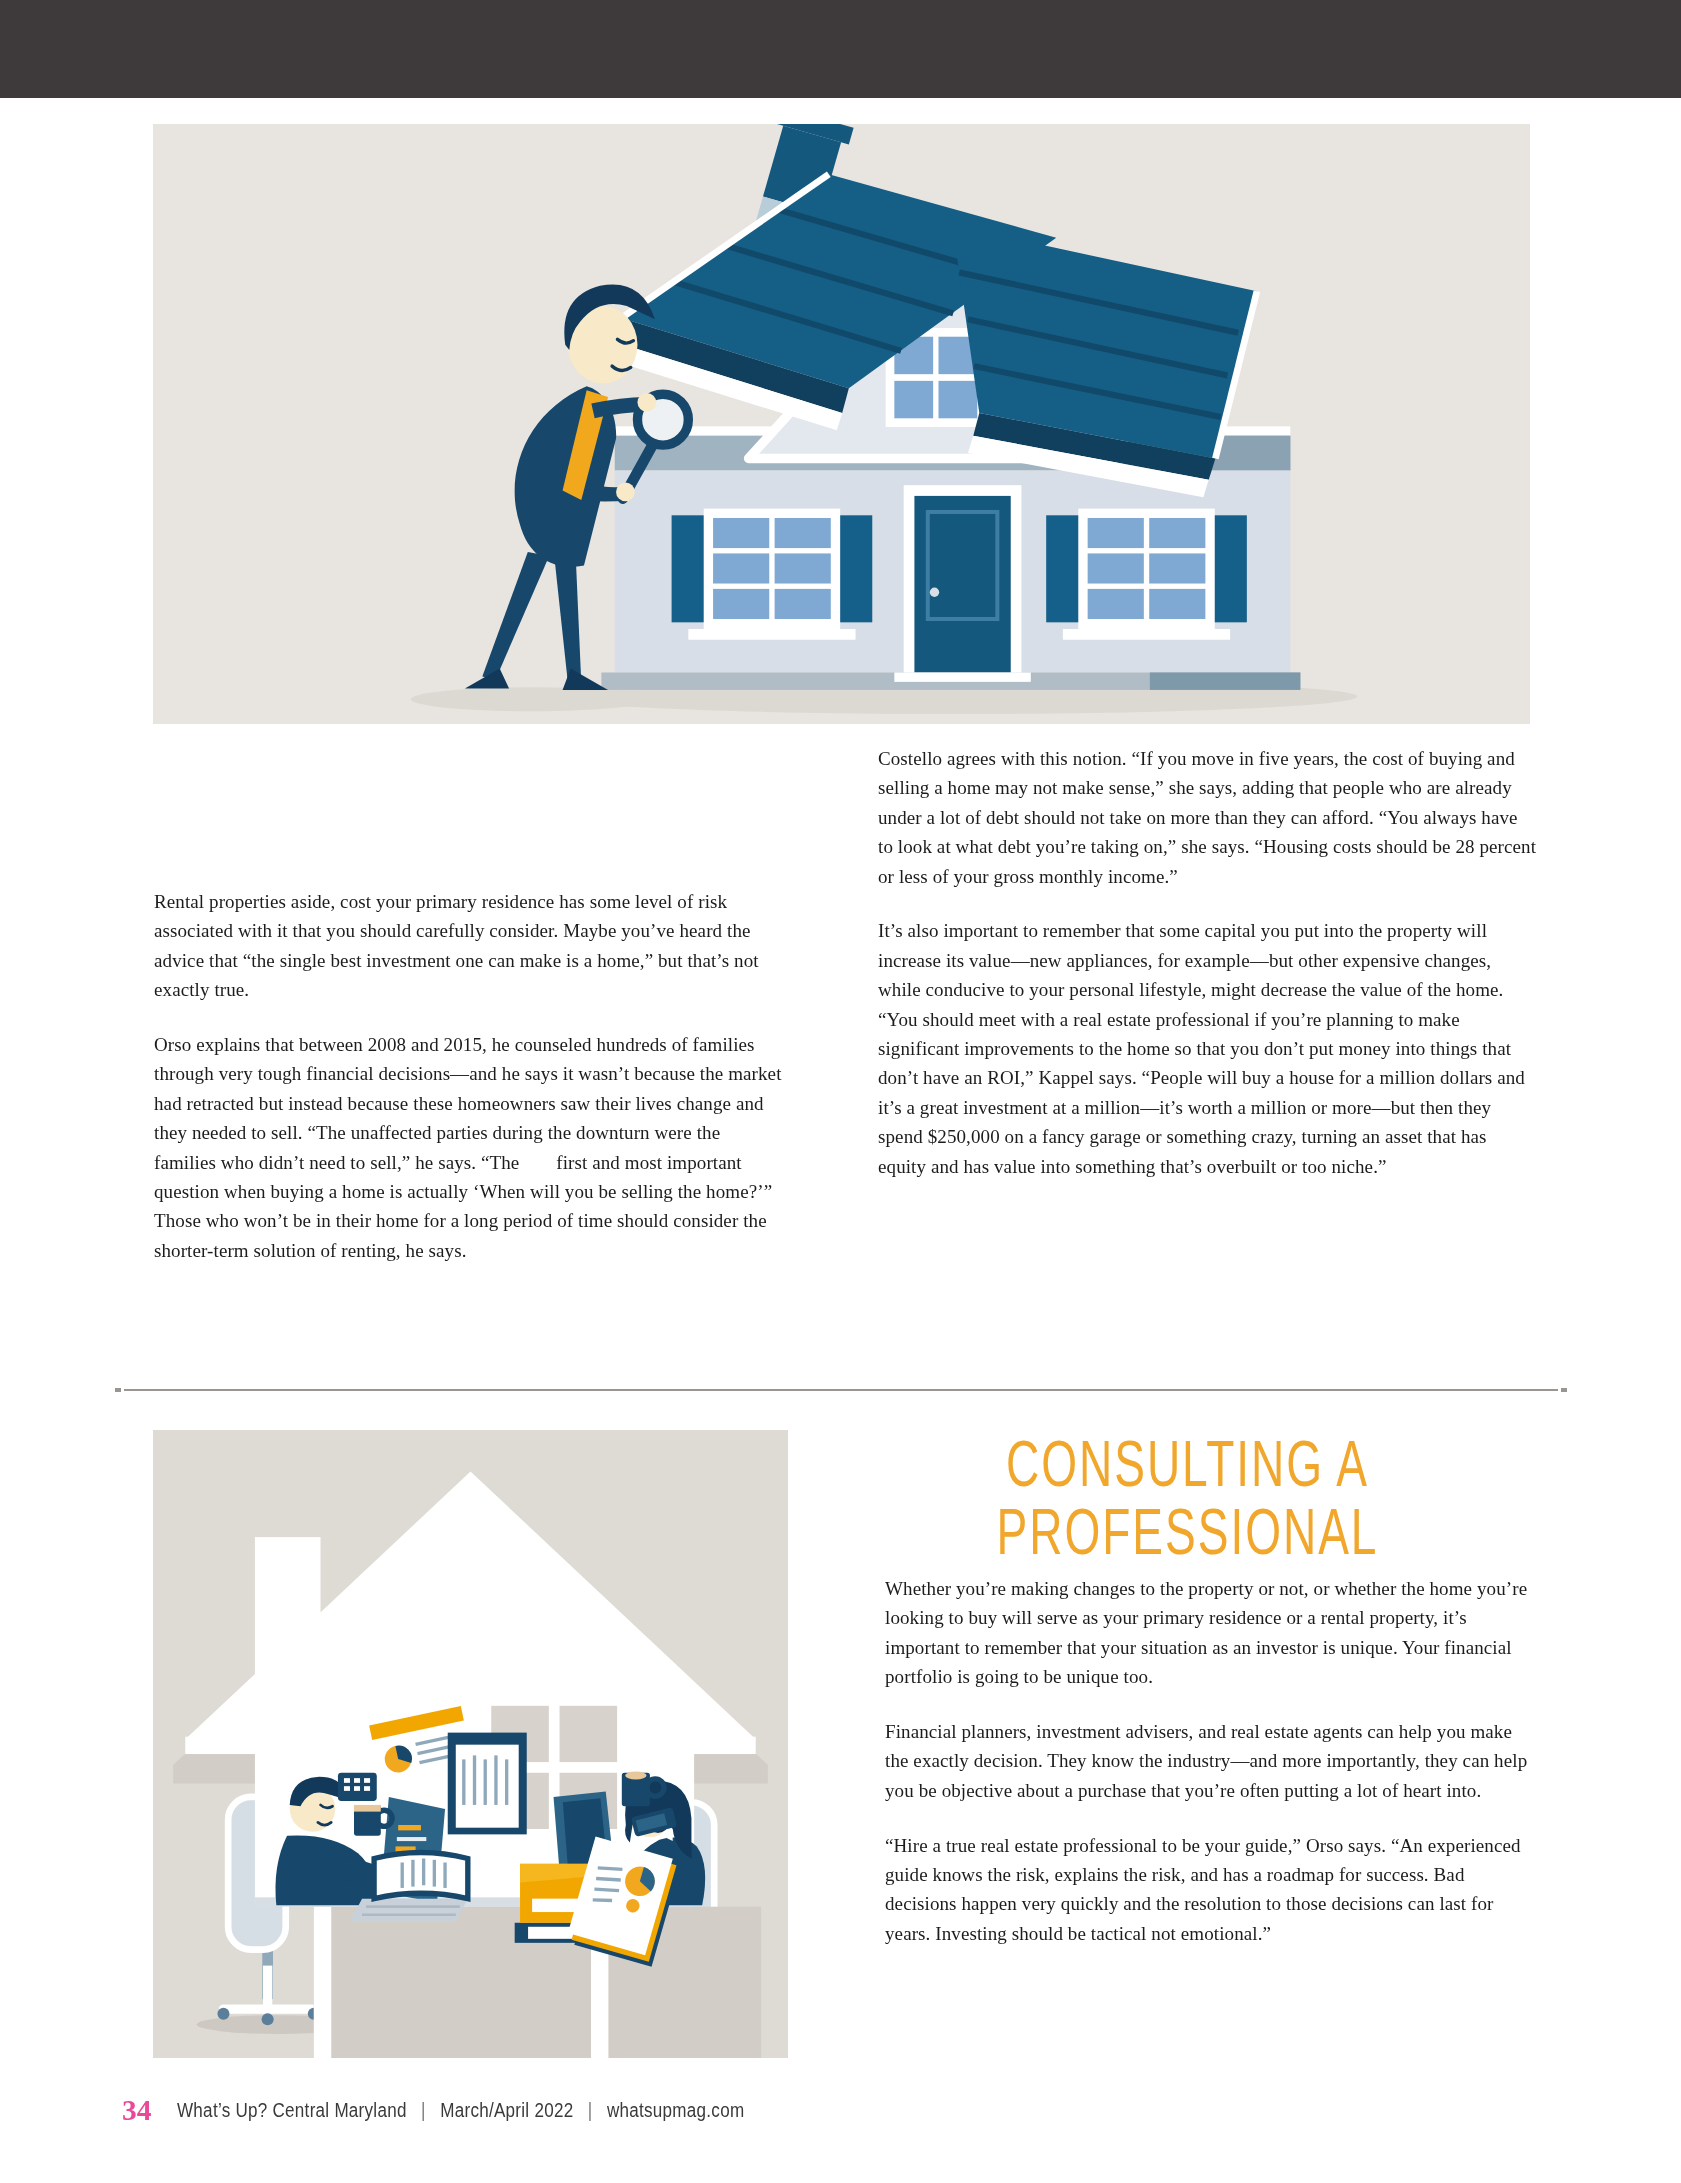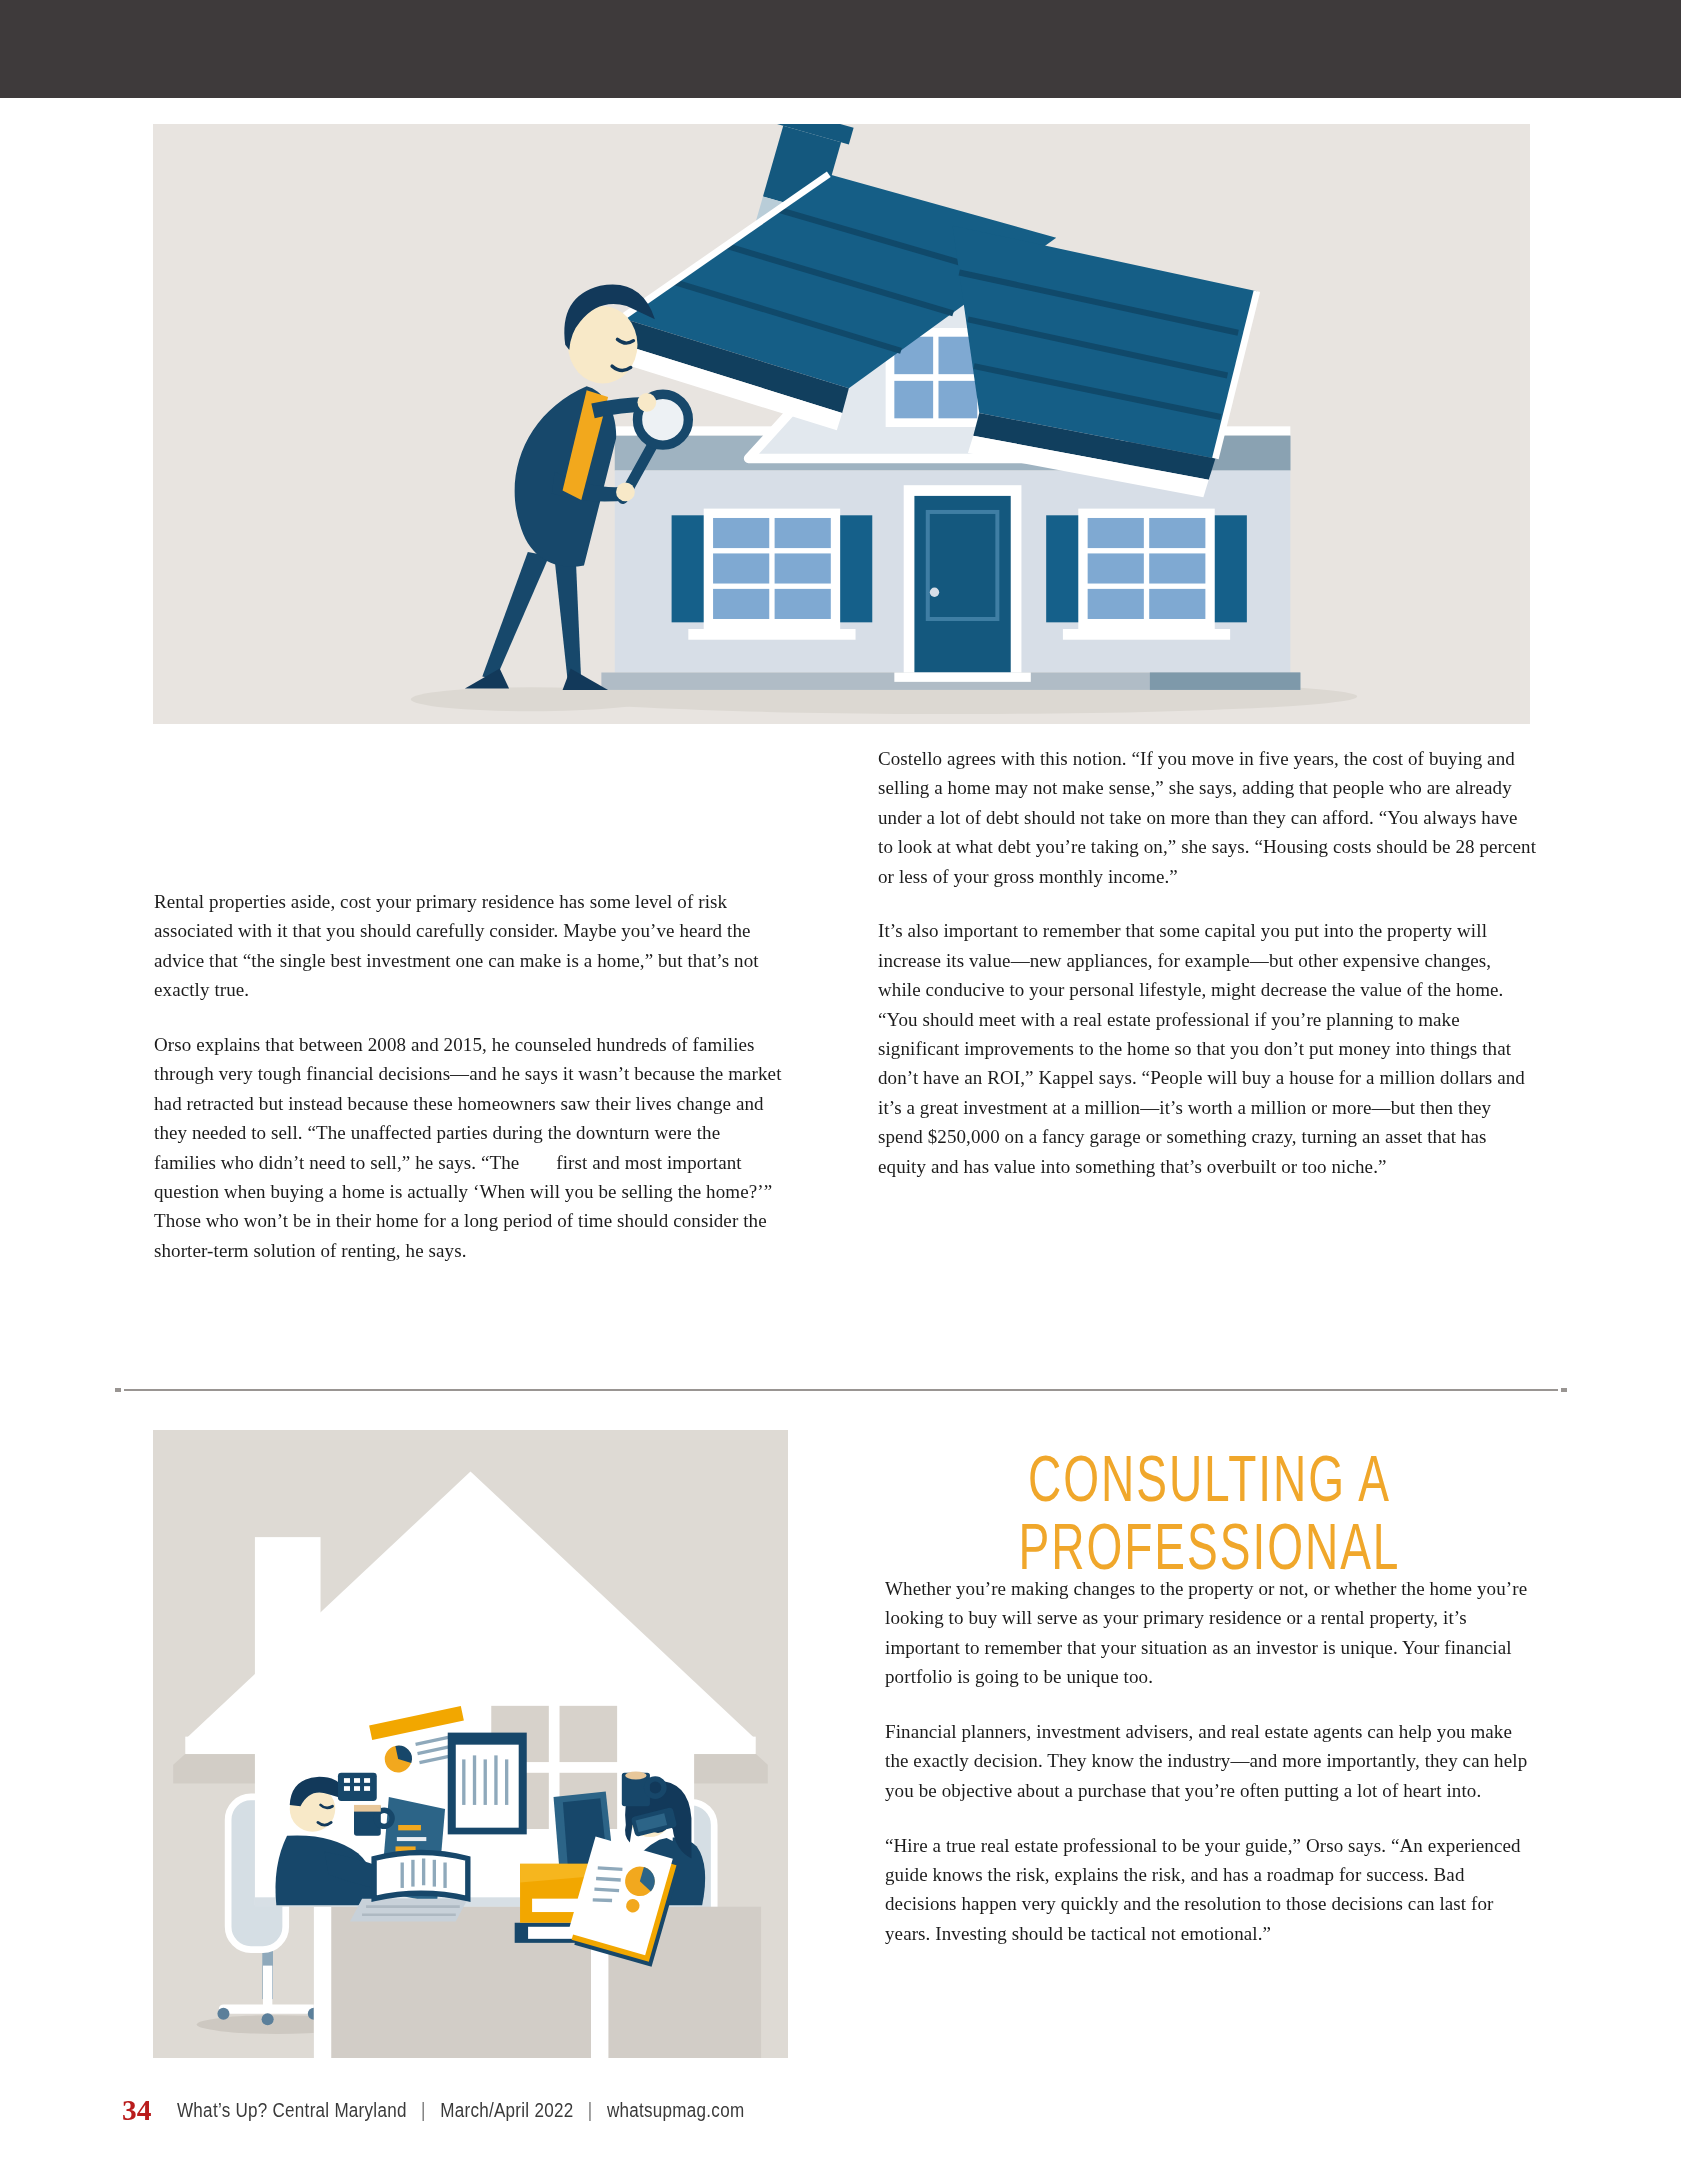--- a/index.html
+++ b/index.html
@@ -325,7 +325,7 @@
     </svg>
   </div>
 
-  <div class="display-heading" style="left:880px;top:1430px;width:659px;margin-top:15px;">
+  <div class="display-heading" style="left:858px;top:1430px;width:659px;">
     <span class="cond">CONSULTING A</span>
     <span class="cond">PROFESSIONAL</span>
   </div>

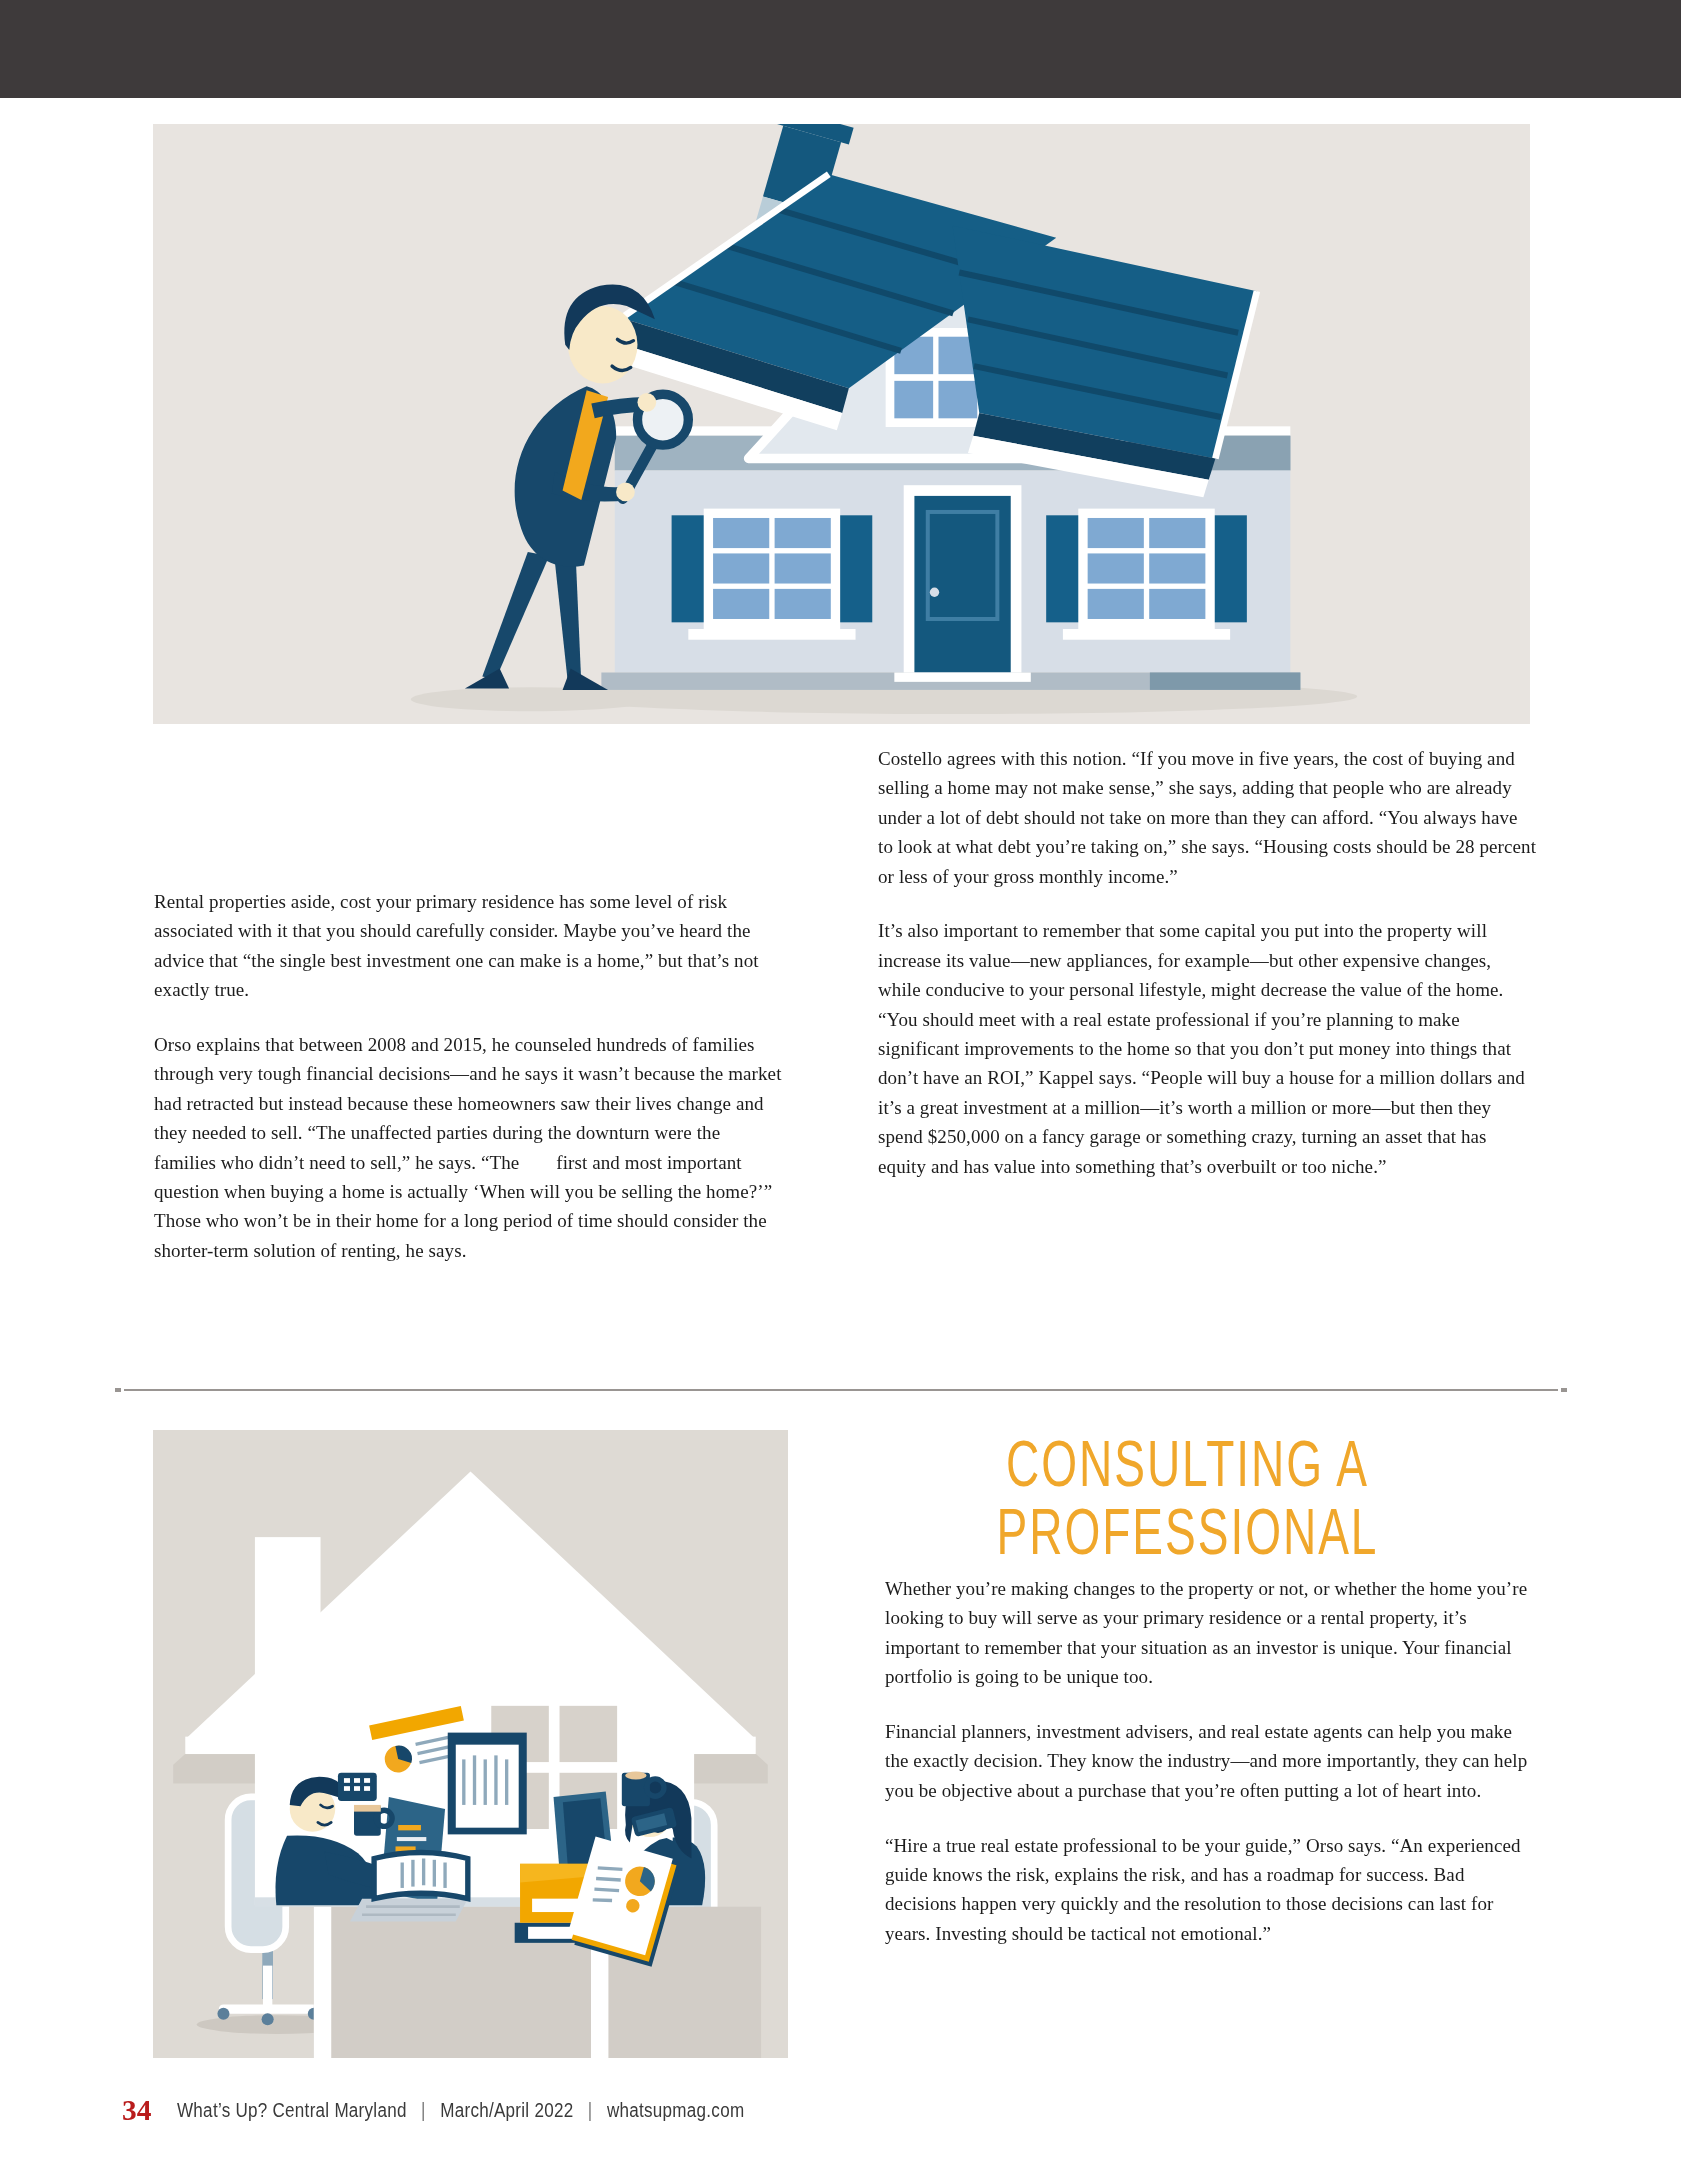--- a/index.html
+++ b/index.html
@@ -19,7 +19,7 @@
   .divider .tick{position:absolute;top:-1.3px;width:6px;height:4.7px;background:#999592;}
   .tick-l{left:-9.4px;} .tick-r{right:-9.4px;}
   .footer{position:absolute;left:122px;top:2094px;width:1439px;display:flex;align-items:center;}
-  .folio{font-family:"Liberation Serif",serif;font-weight:bold;font-size:29.4px;color:#b91c1c;}
+  .folio{font-family:"Liberation Serif",serif;font-weight:bold;font-size:29.4px;color:#ec4899;}
   .footer-text{margin-left:25.4px;font-family:"Liberation Sans",sans-serif;font-size:19.4px;color:#3a3a3a;
         display:inline-block;transform:scaleX(.88);transform-origin:0 50%;letter-spacing:0.3px;}
   .footer-text .sep{color:#7a7a7a;font-weight:300;margin:0 10.7px;}

